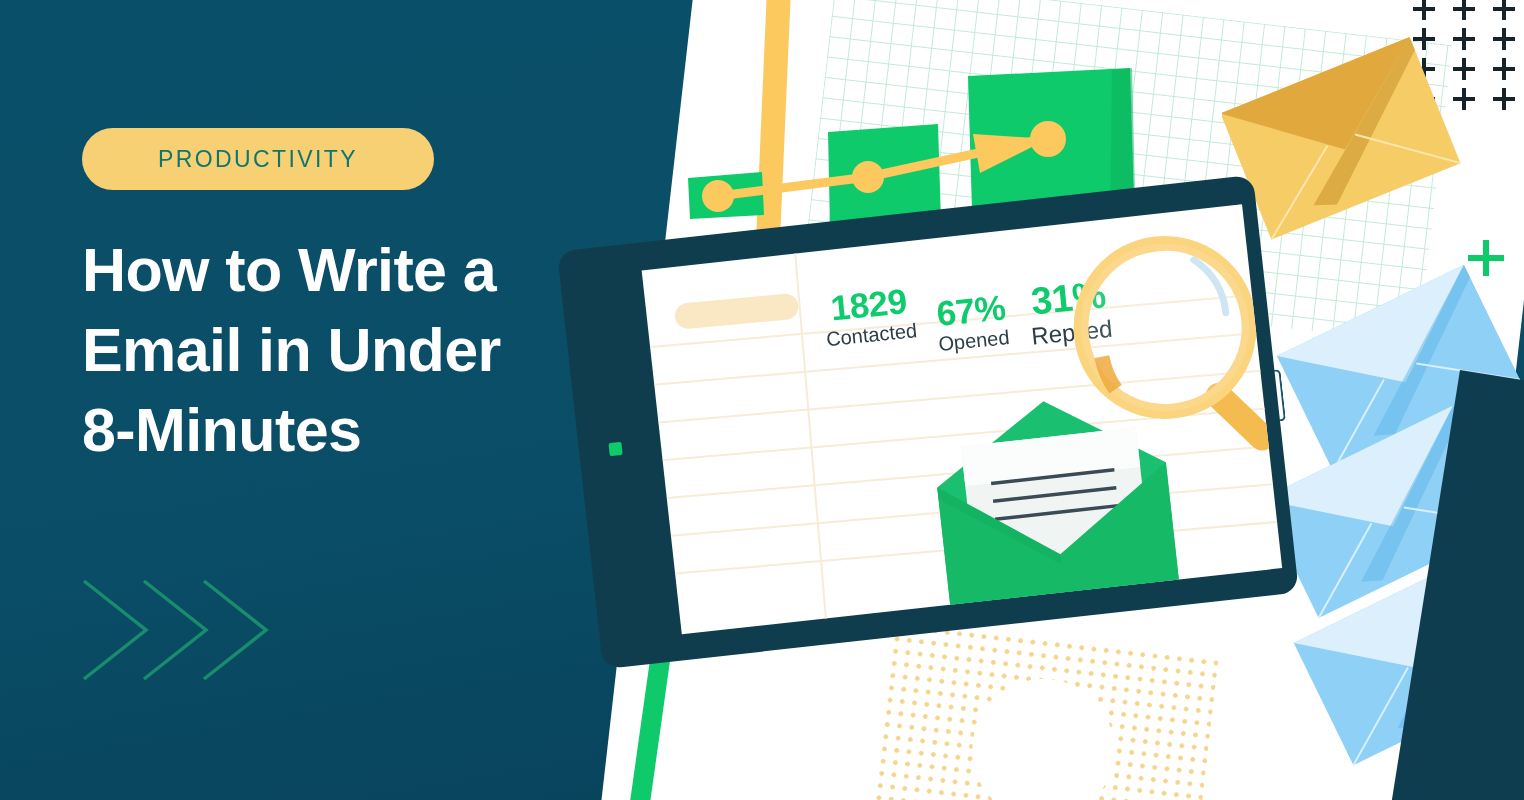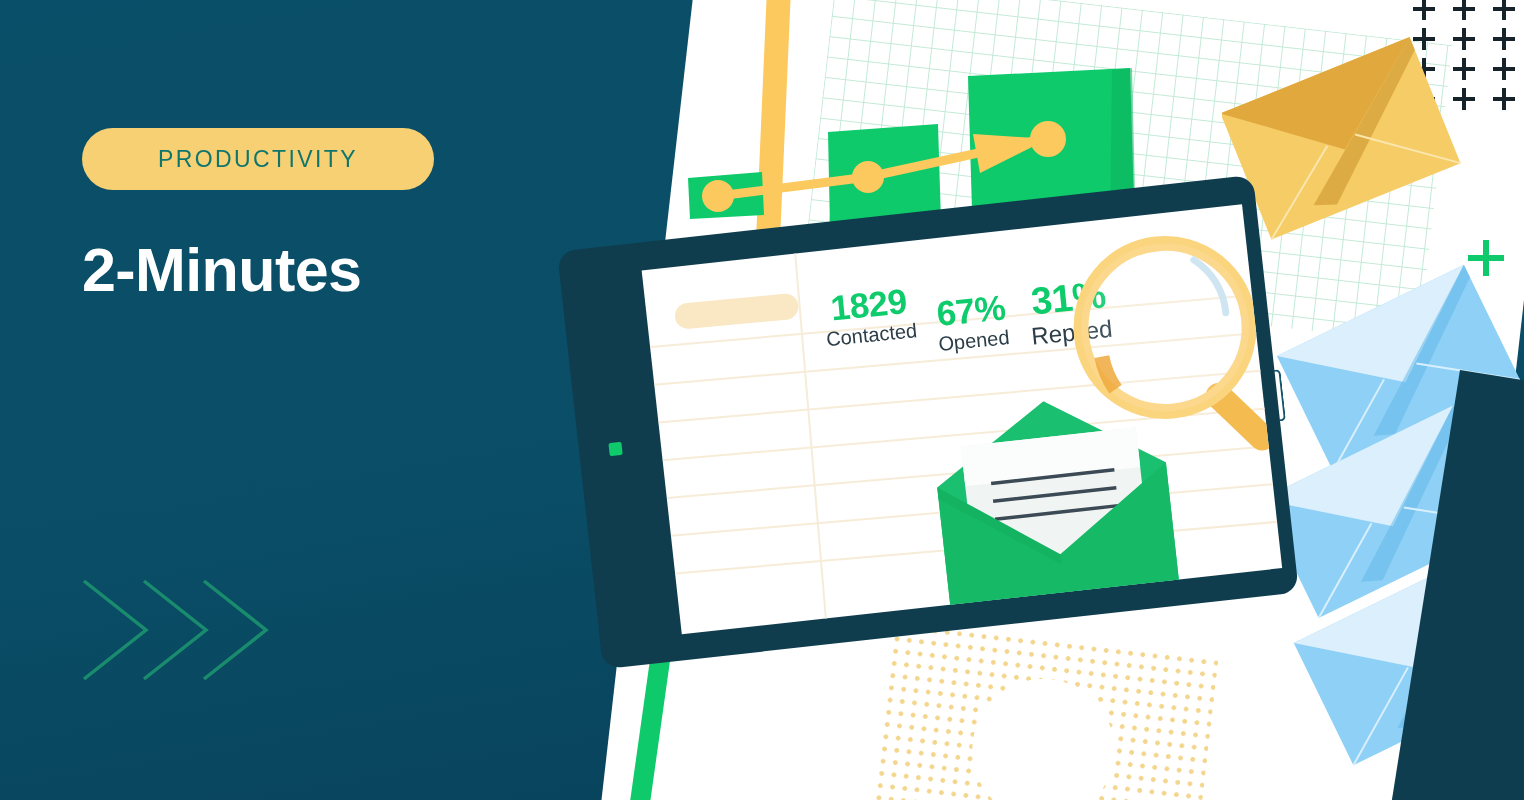--- a/index.html
+++ b/index.html
@@ -392,6 +392,7 @@
   </div>
 
   <h1 class="headline">
+    <span class="hl-row"><span class="hl-line"><span>How to Write a</span></span></span>
     <span class="hl-row"><span class="hl-line"><span>2-Minutes</span></span></span>
   </h1>
 

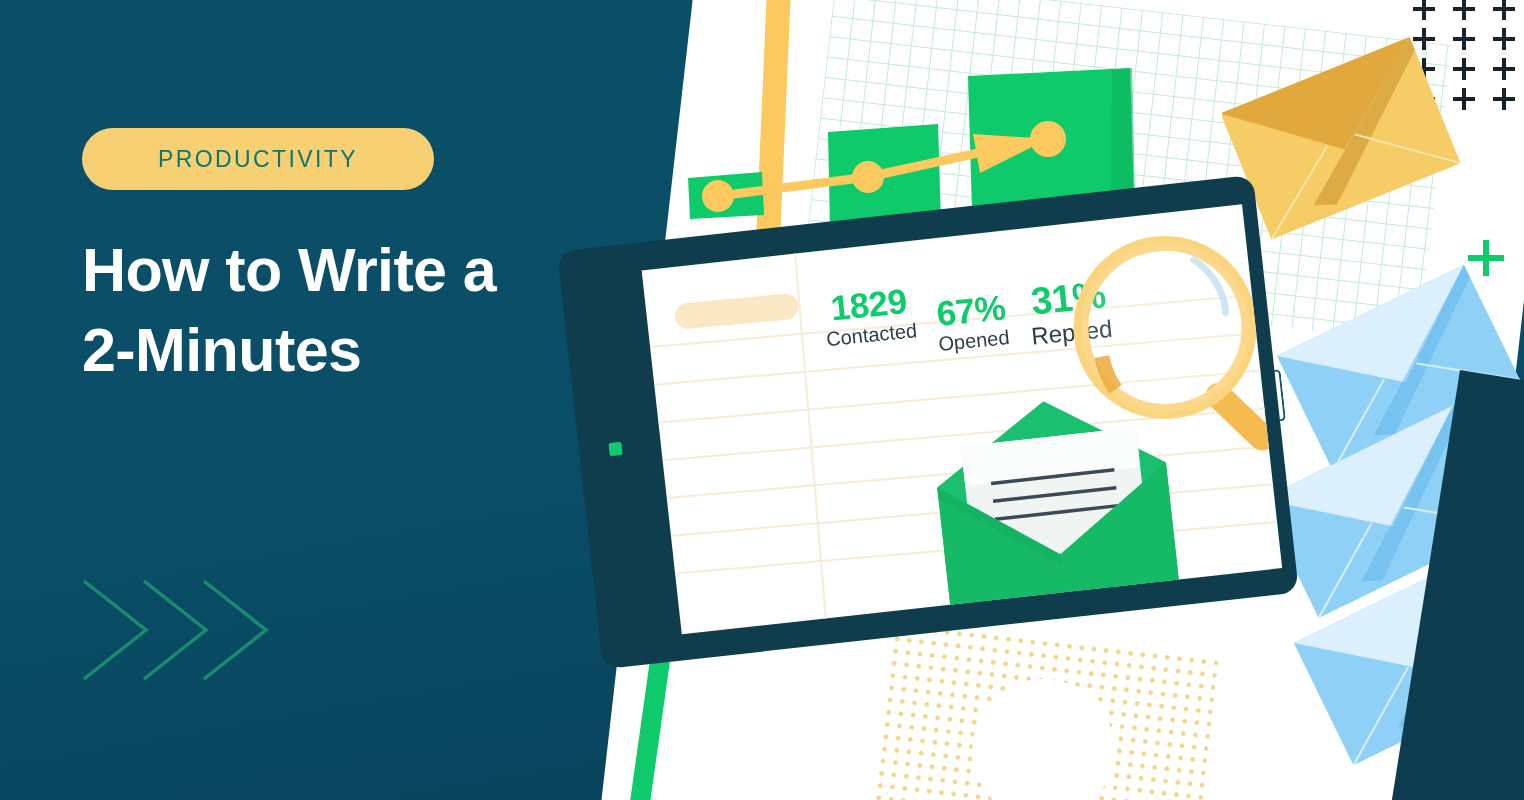--- a/index.html
+++ b/index.html
@@ -393,6 +393,7 @@
 
   <h1 class="headline">
     <span class="hl-row"><span class="hl-line"><span>How to Write a</span></span></span>
+    <span class="hl-row"><span class="hl-line"><span>Email in Under</span></span></span>
     <span class="hl-row"><span class="hl-line"><span>2-Minutes</span></span></span>
   </h1>
 

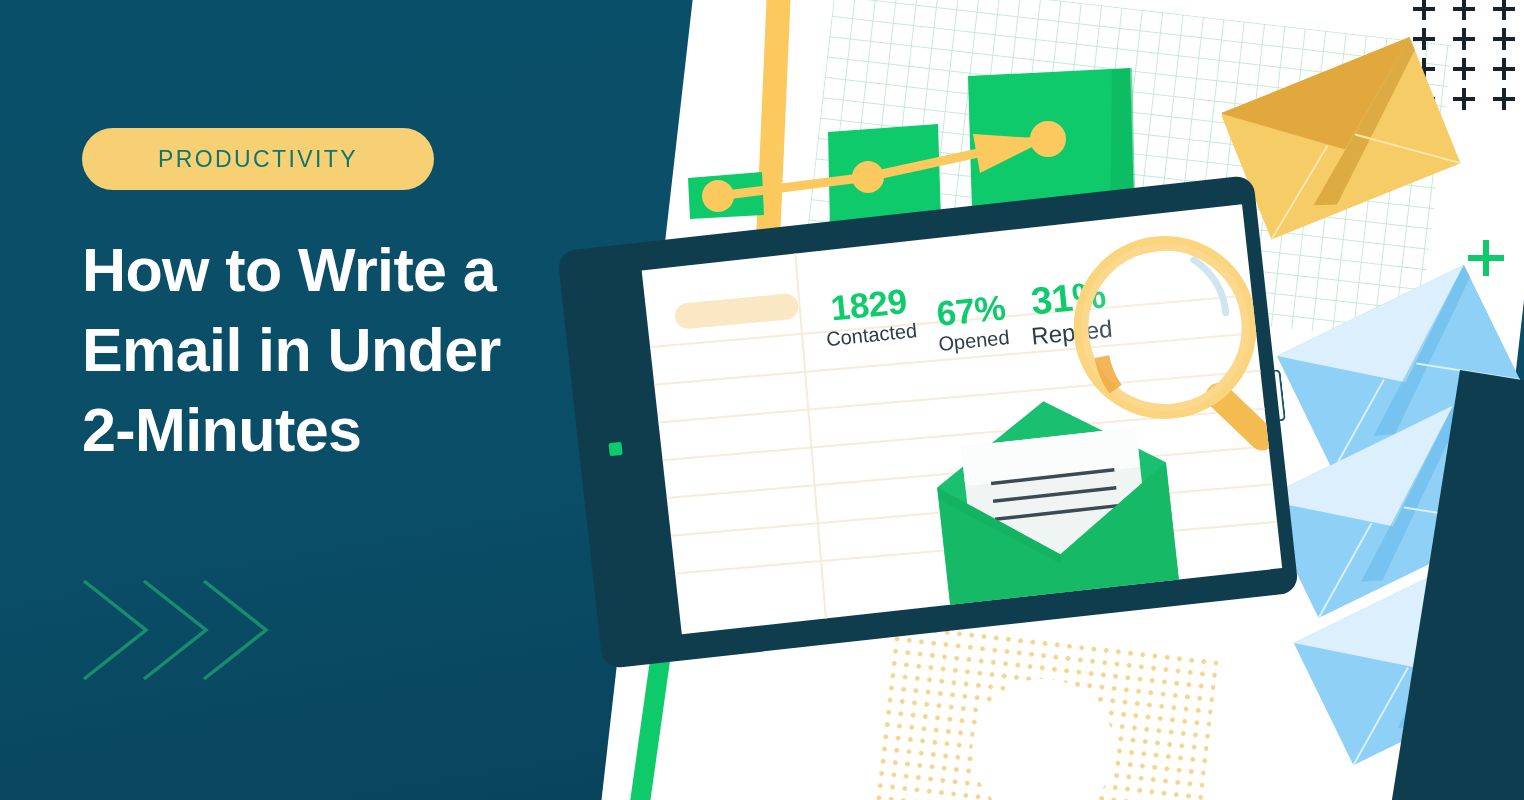--- a/index.html
+++ b/index.html
@@ -394,7 +394,7 @@
   <h1 class="headline">
     <span class="hl-row"><span class="hl-line"><span>How to Write a</span></span></span>
     <span class="hl-row"><span class="hl-line"><span>Email in Under</span></span></span>
-    <span class="hl-row"><span class="hl-line"><span>2-Minutes</span></span></span>
+    <span class="hl-row"><span class="hl-line"><span>8-Minutes</span></span></span>
   </h1>
 
   <svg class="chevrons" viewBox="0 0 230 110">

